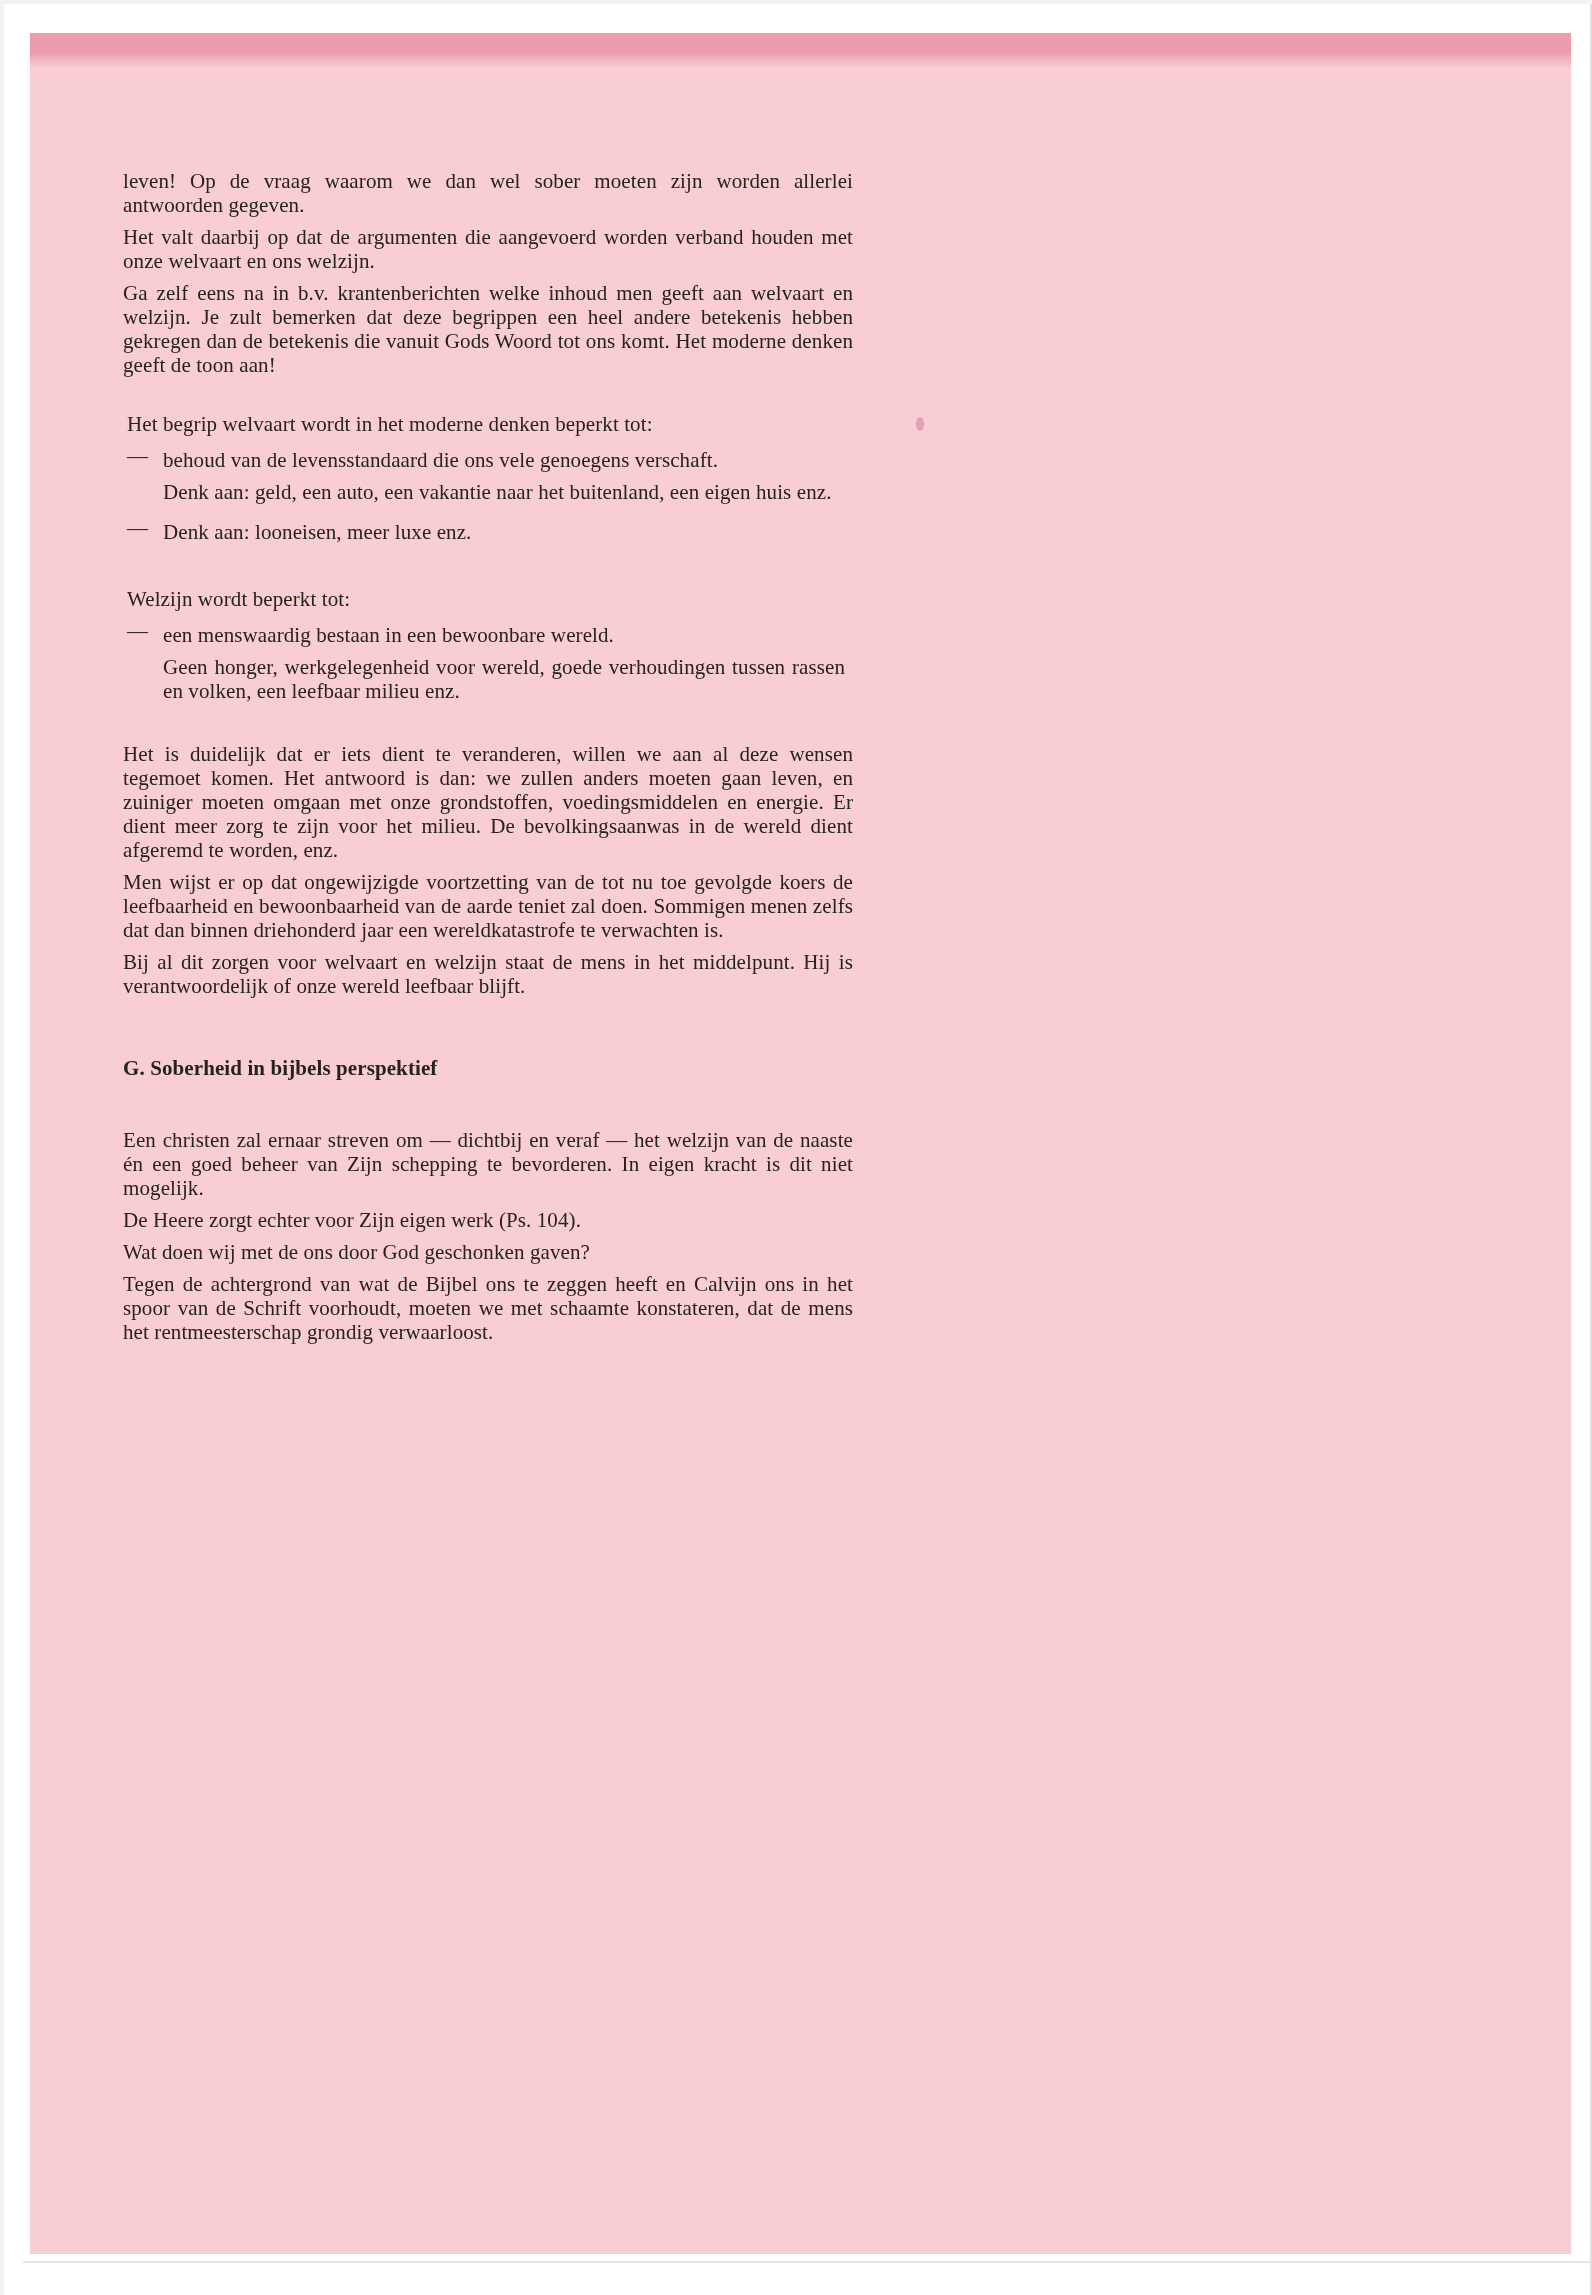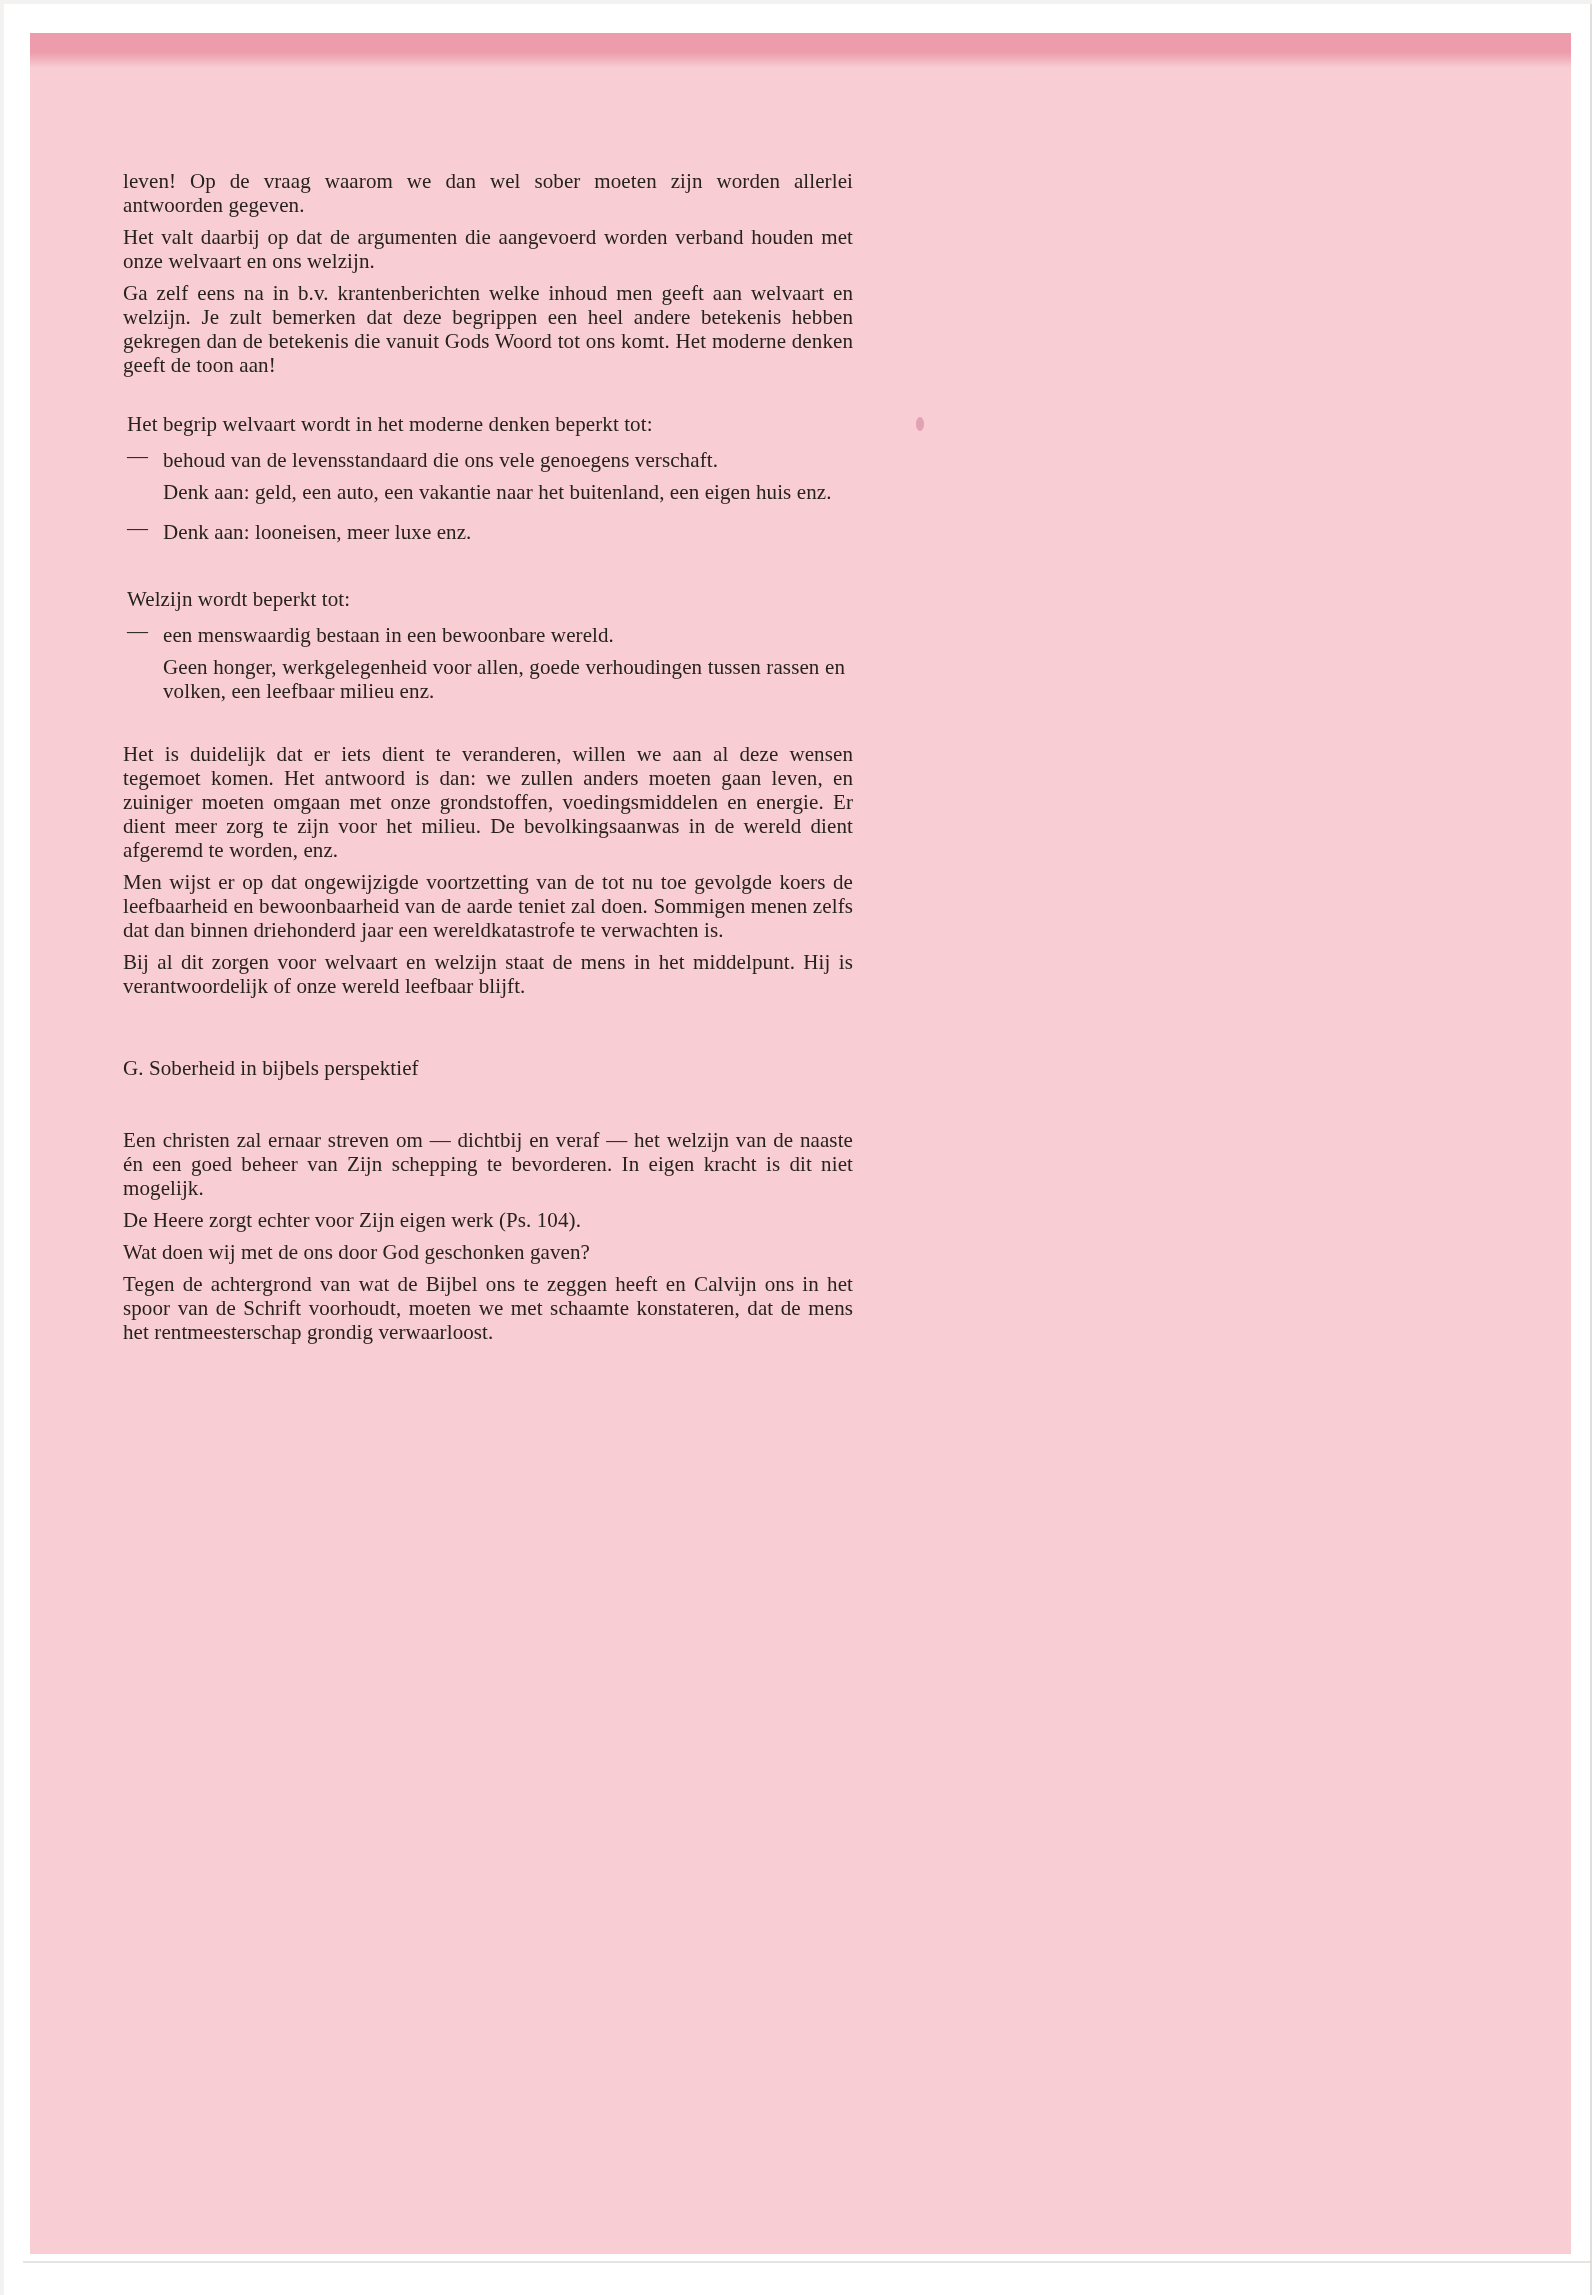--- a/index.html
+++ b/index.html
@@ -84,7 +84,7 @@
         <div class="li">
           <span class="dash">—</span>
           <p class="para">een menswaardig bestaan in een bewoonbare wereld.</p>
-          <p class="para">Geen honger, werkgelegenheid voor allen, goede verhoudingen tussen rassen en volken, een leefbaar milieu enz.</p>
+          <p class="para">Geen honger, werkgelegenheid voor wereld, goede verhoudingen tussen rassen en volken, een leefbaar milieu enz.</p>
         </div>
       </div>
 

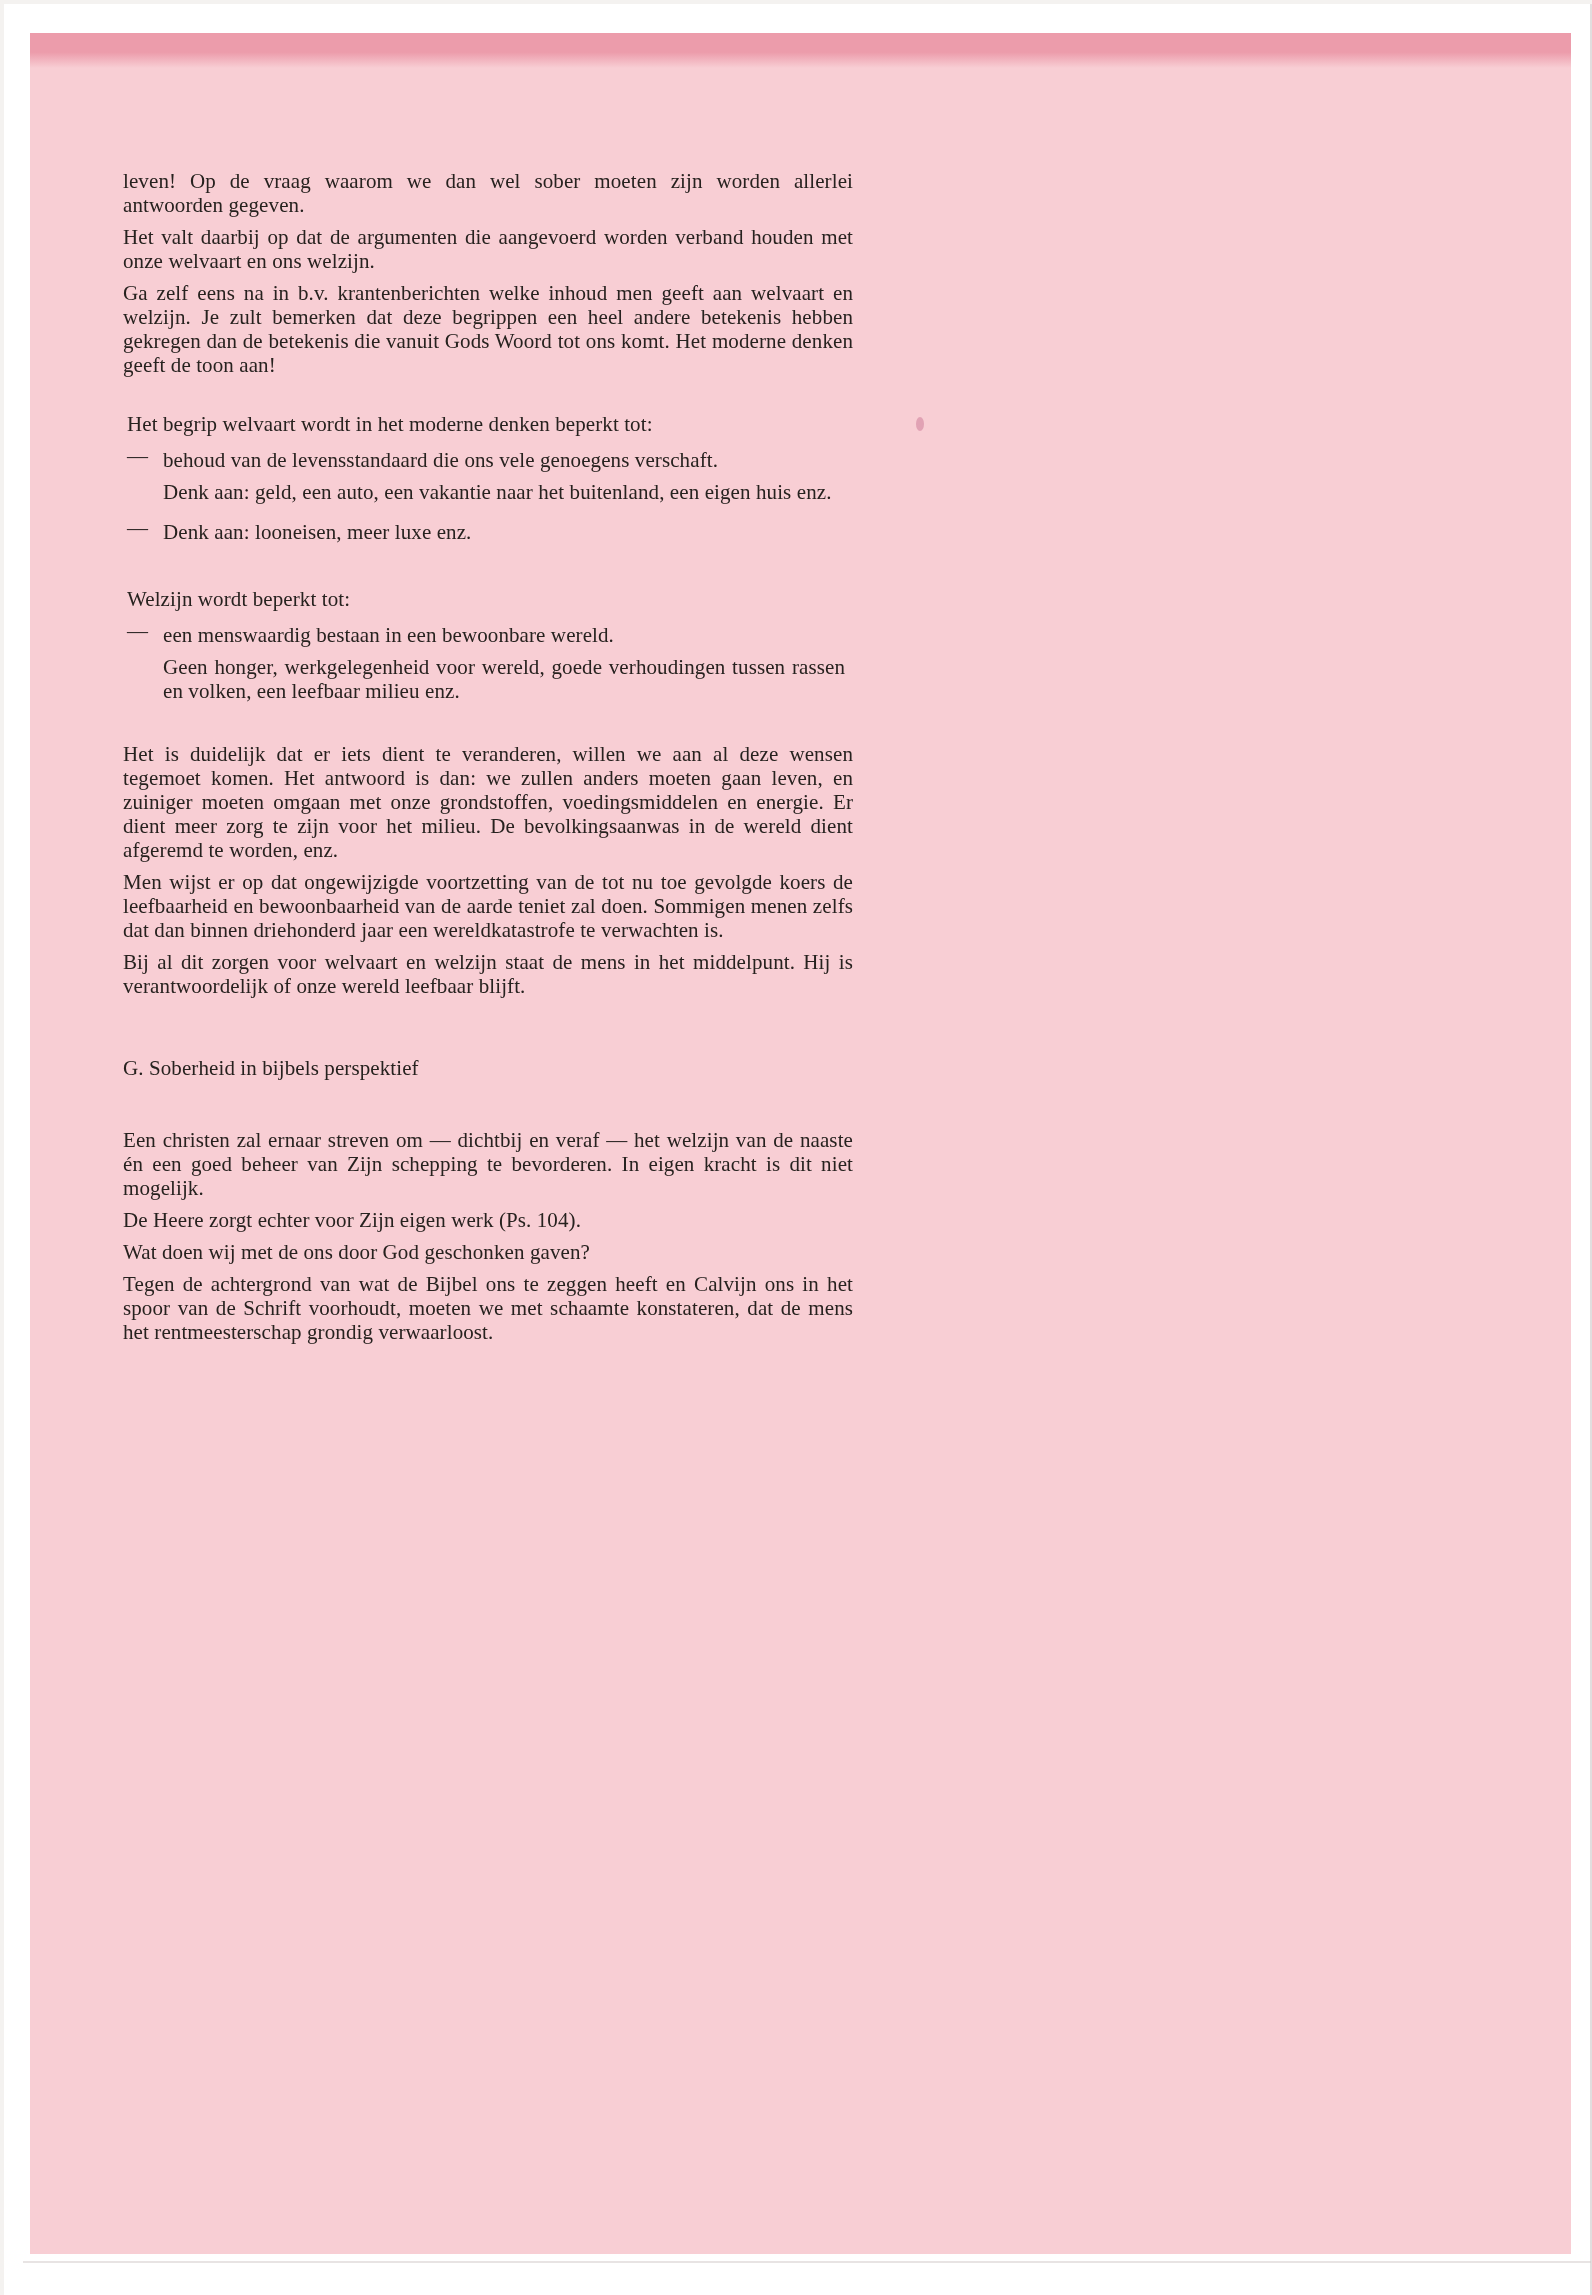--- a/index.html
+++ b/index.html
@@ -47,7 +47,7 @@
   .li { position:relative; padding-left:36px; }
   .li .dash { position:absolute; left:0; top:0; }
   .heading {
-    font-size:21px; font-weight:normal; text-align:left;
+    font-size:21px; font-weight:bold; text-align:left;
     margin-top:50px; margin-bottom:40px;
   }
   .pagenum { margin-top:33px; text-align:center; }

